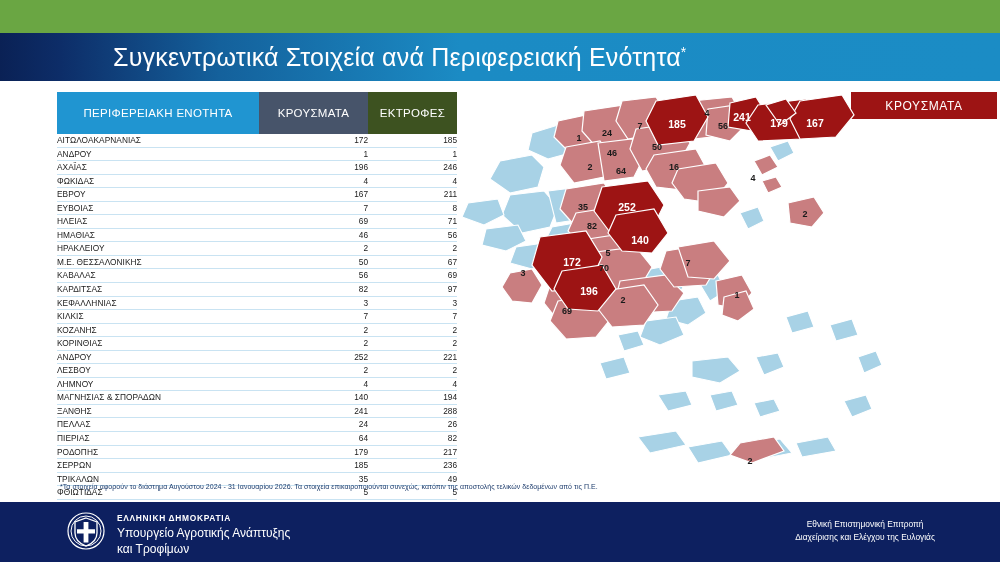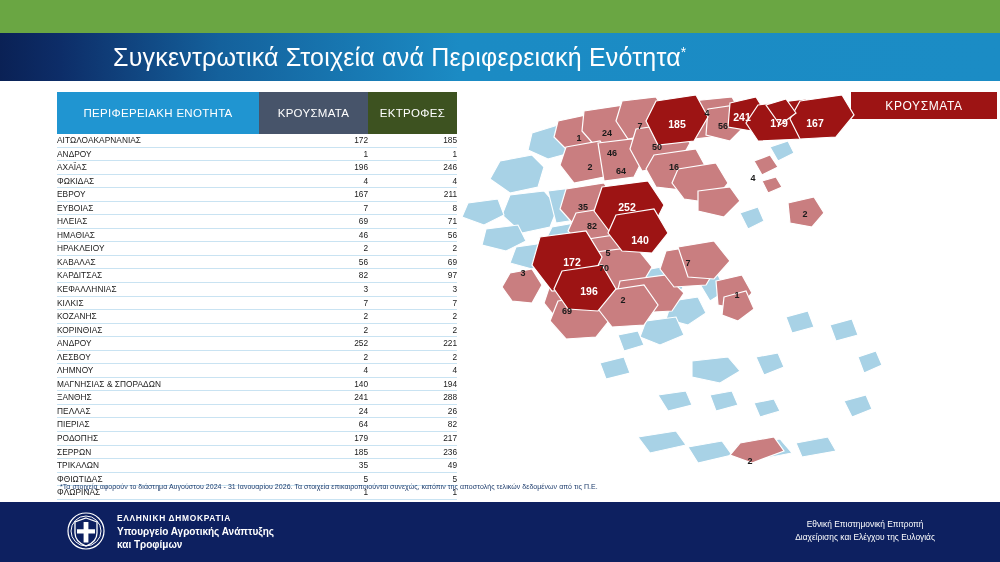--- a/index.html
+++ b/index.html
@@ -161,6 +161,11 @@
             <td class="c-name">ΗΡΑΚΛΕΙΟΥ</td>
             <td class="c-num">2</td>
             <td class="c-num2">2</td>
+          </tr>
+          <tr>
+            <td class="c-name">Μ.Ε. ΘΕΣΣΑΛΟΝΙΚΗΣ</td>
+            <td class="c-num">50</td>
+            <td class="c-num2">67</td>
           </tr>
           <tr>
             <td class="c-name">ΚΑΒΑΛΑΣ</td>

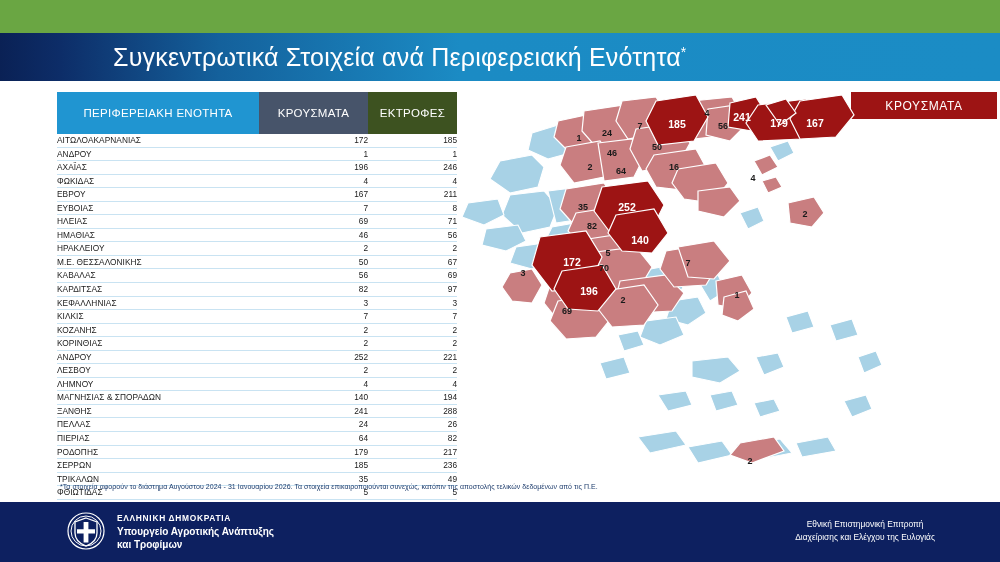--- a/index.html
+++ b/index.html
@@ -90,7 +90,7 @@
   .gov .emblem{width:40px;height:40px;flex:0 0 40px;}
   .gov .gtxt{margin-left:11px;color:#ffffff;line-height:1.38;padding-top:2px;}
   .gov .l1{font-size:8.4px;font-weight:700;letter-spacing:.7px;}
-  .gov .l2,.gov .l3{font-size:10px;font-weight:700;}
+  .gov .l2,.gov .l3{font-size:12px;font-weight:400;}
   .committee{
     position:absolute;right:65px;top:18px;color:#ffffff;font-size:8.4px;
     line-height:1.5;text-align:center;

